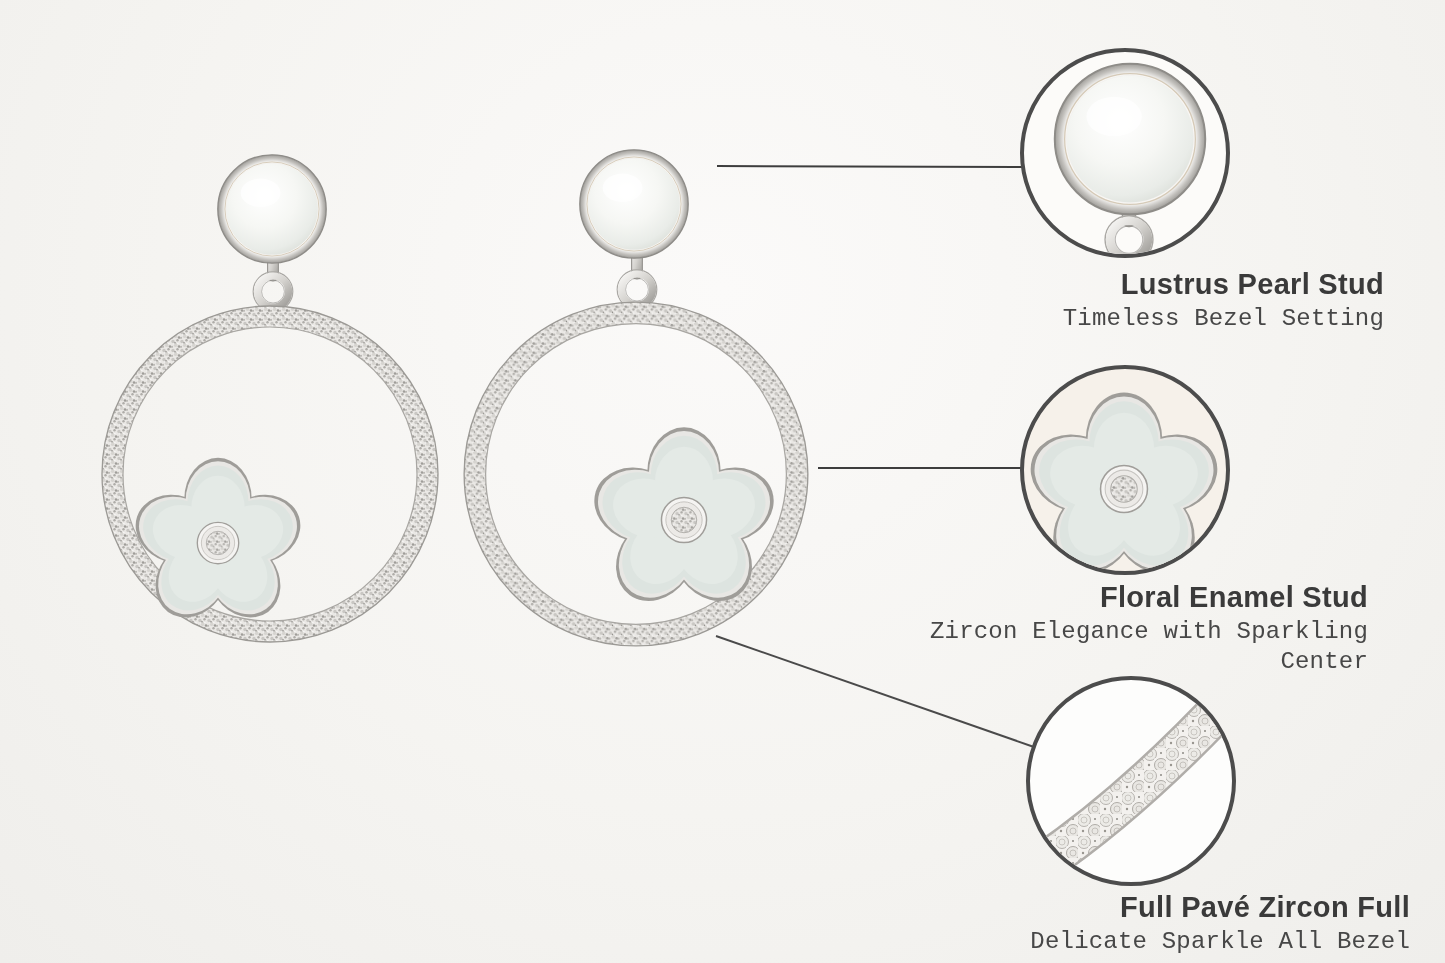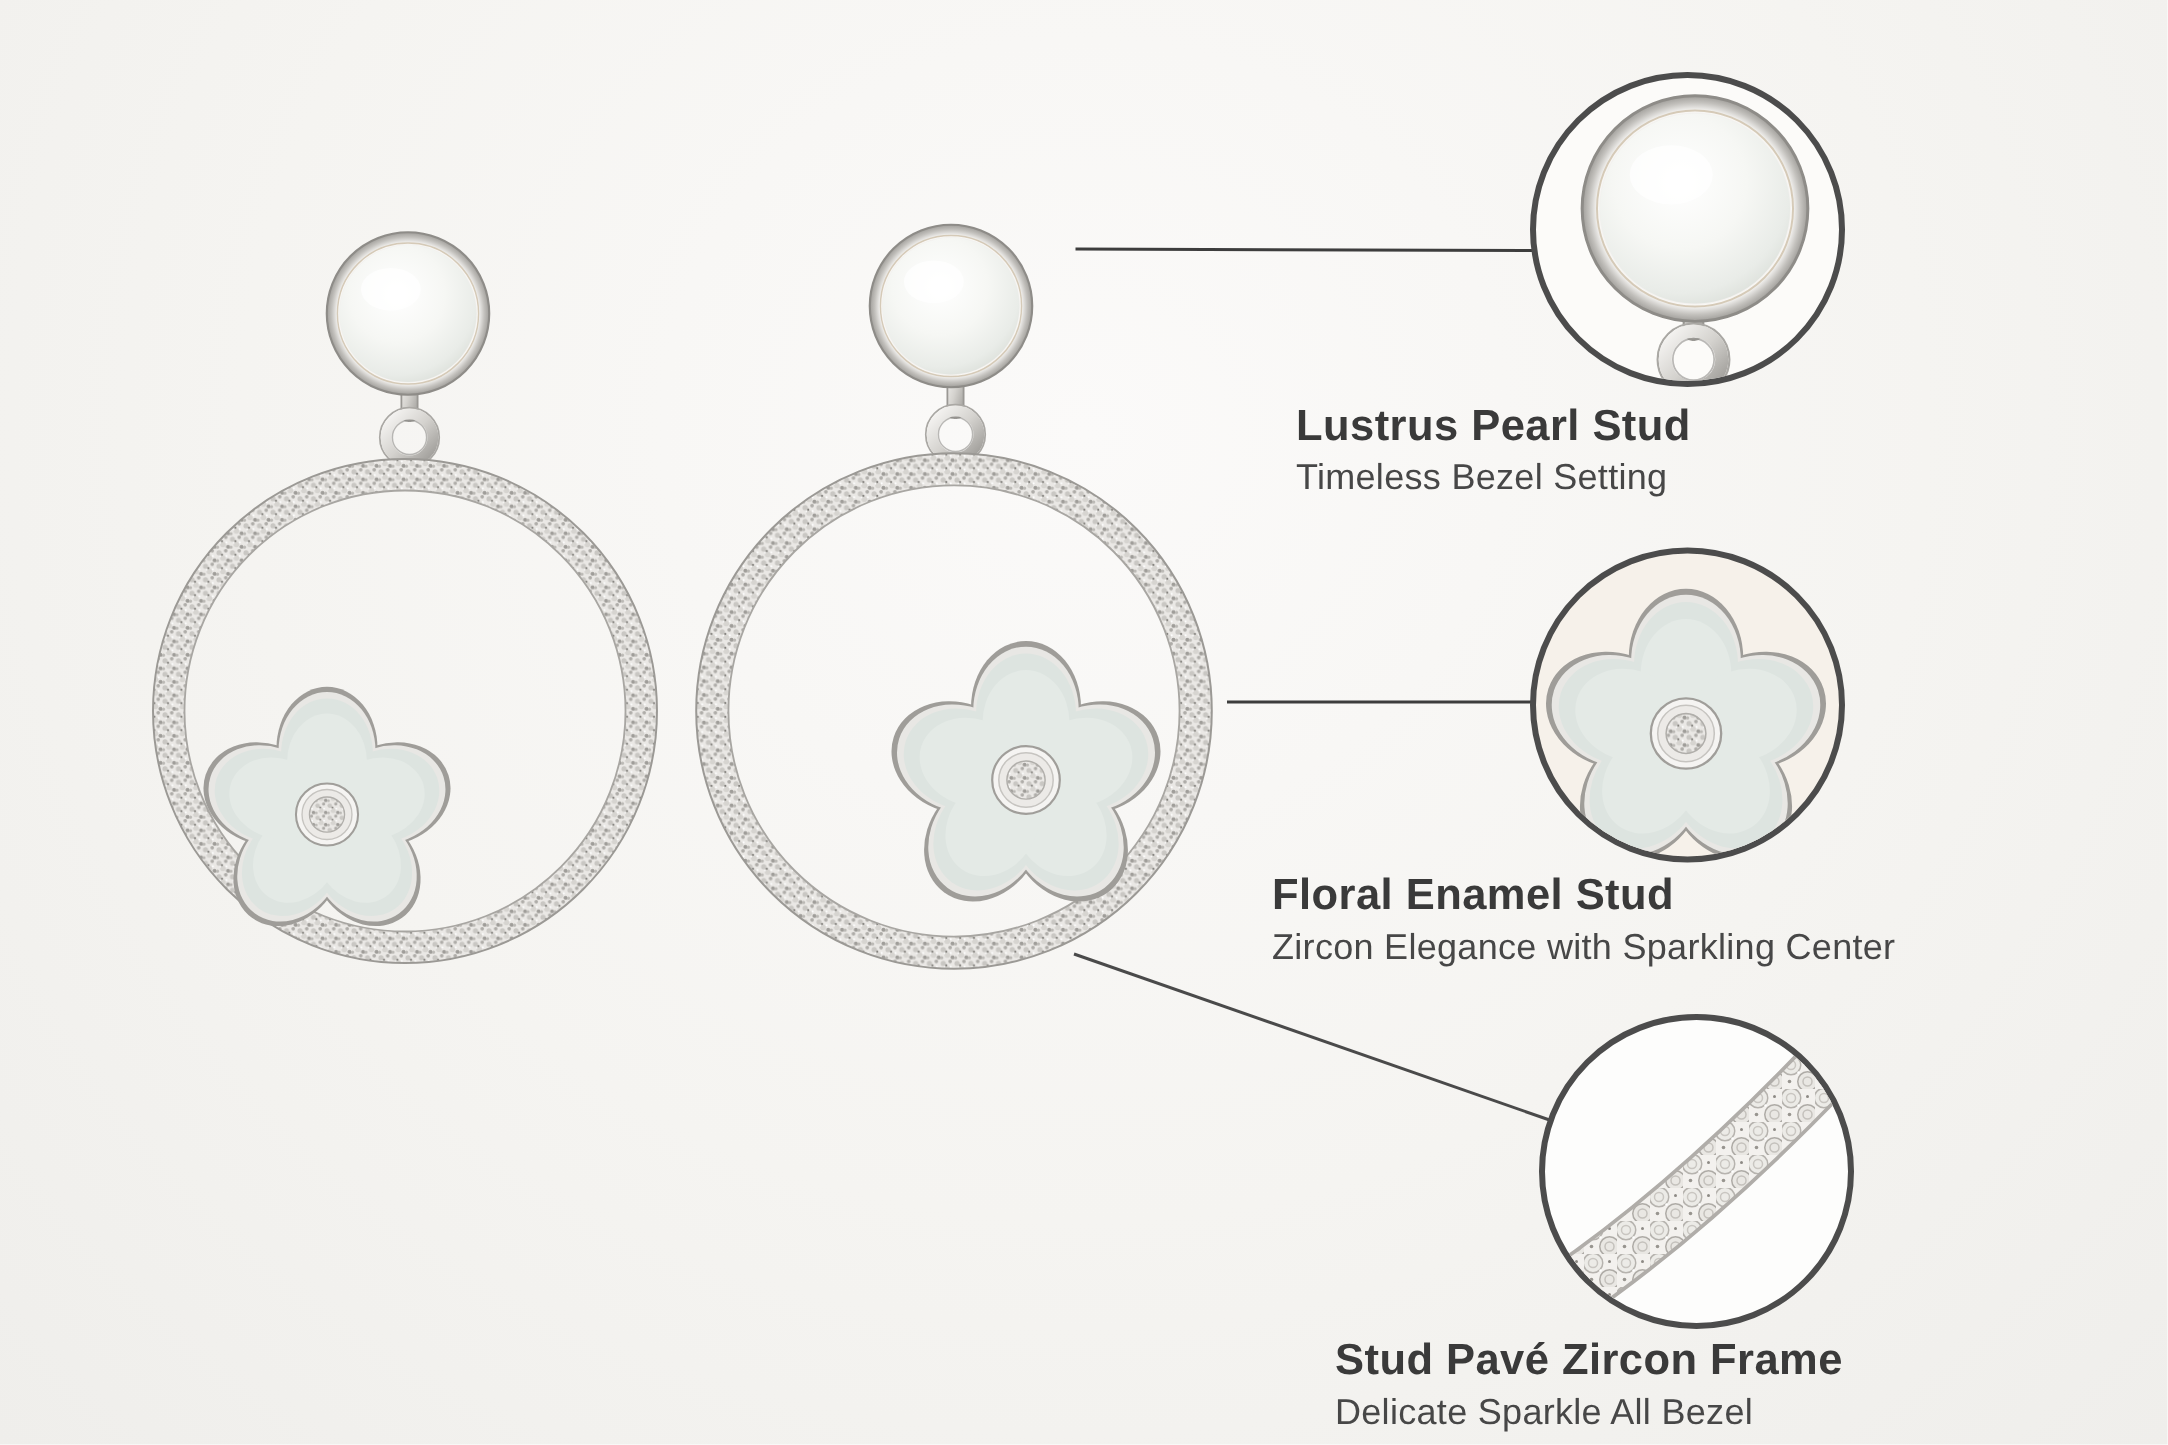--- a/index.html
+++ b/index.html
@@ -10,7 +10,7 @@
   }
   #scene{position:absolute;left:0;top:0;}
   .callout-label{
-    position:absolute;text-align:left;pointer-events:none;
+    position:absolute;text-align:right;pointer-events:none;
   }
   .callout-title{
     font-size:29px;font-weight:700;color:#3a3a3a;letter-spacing:.3px;line-height:34px;

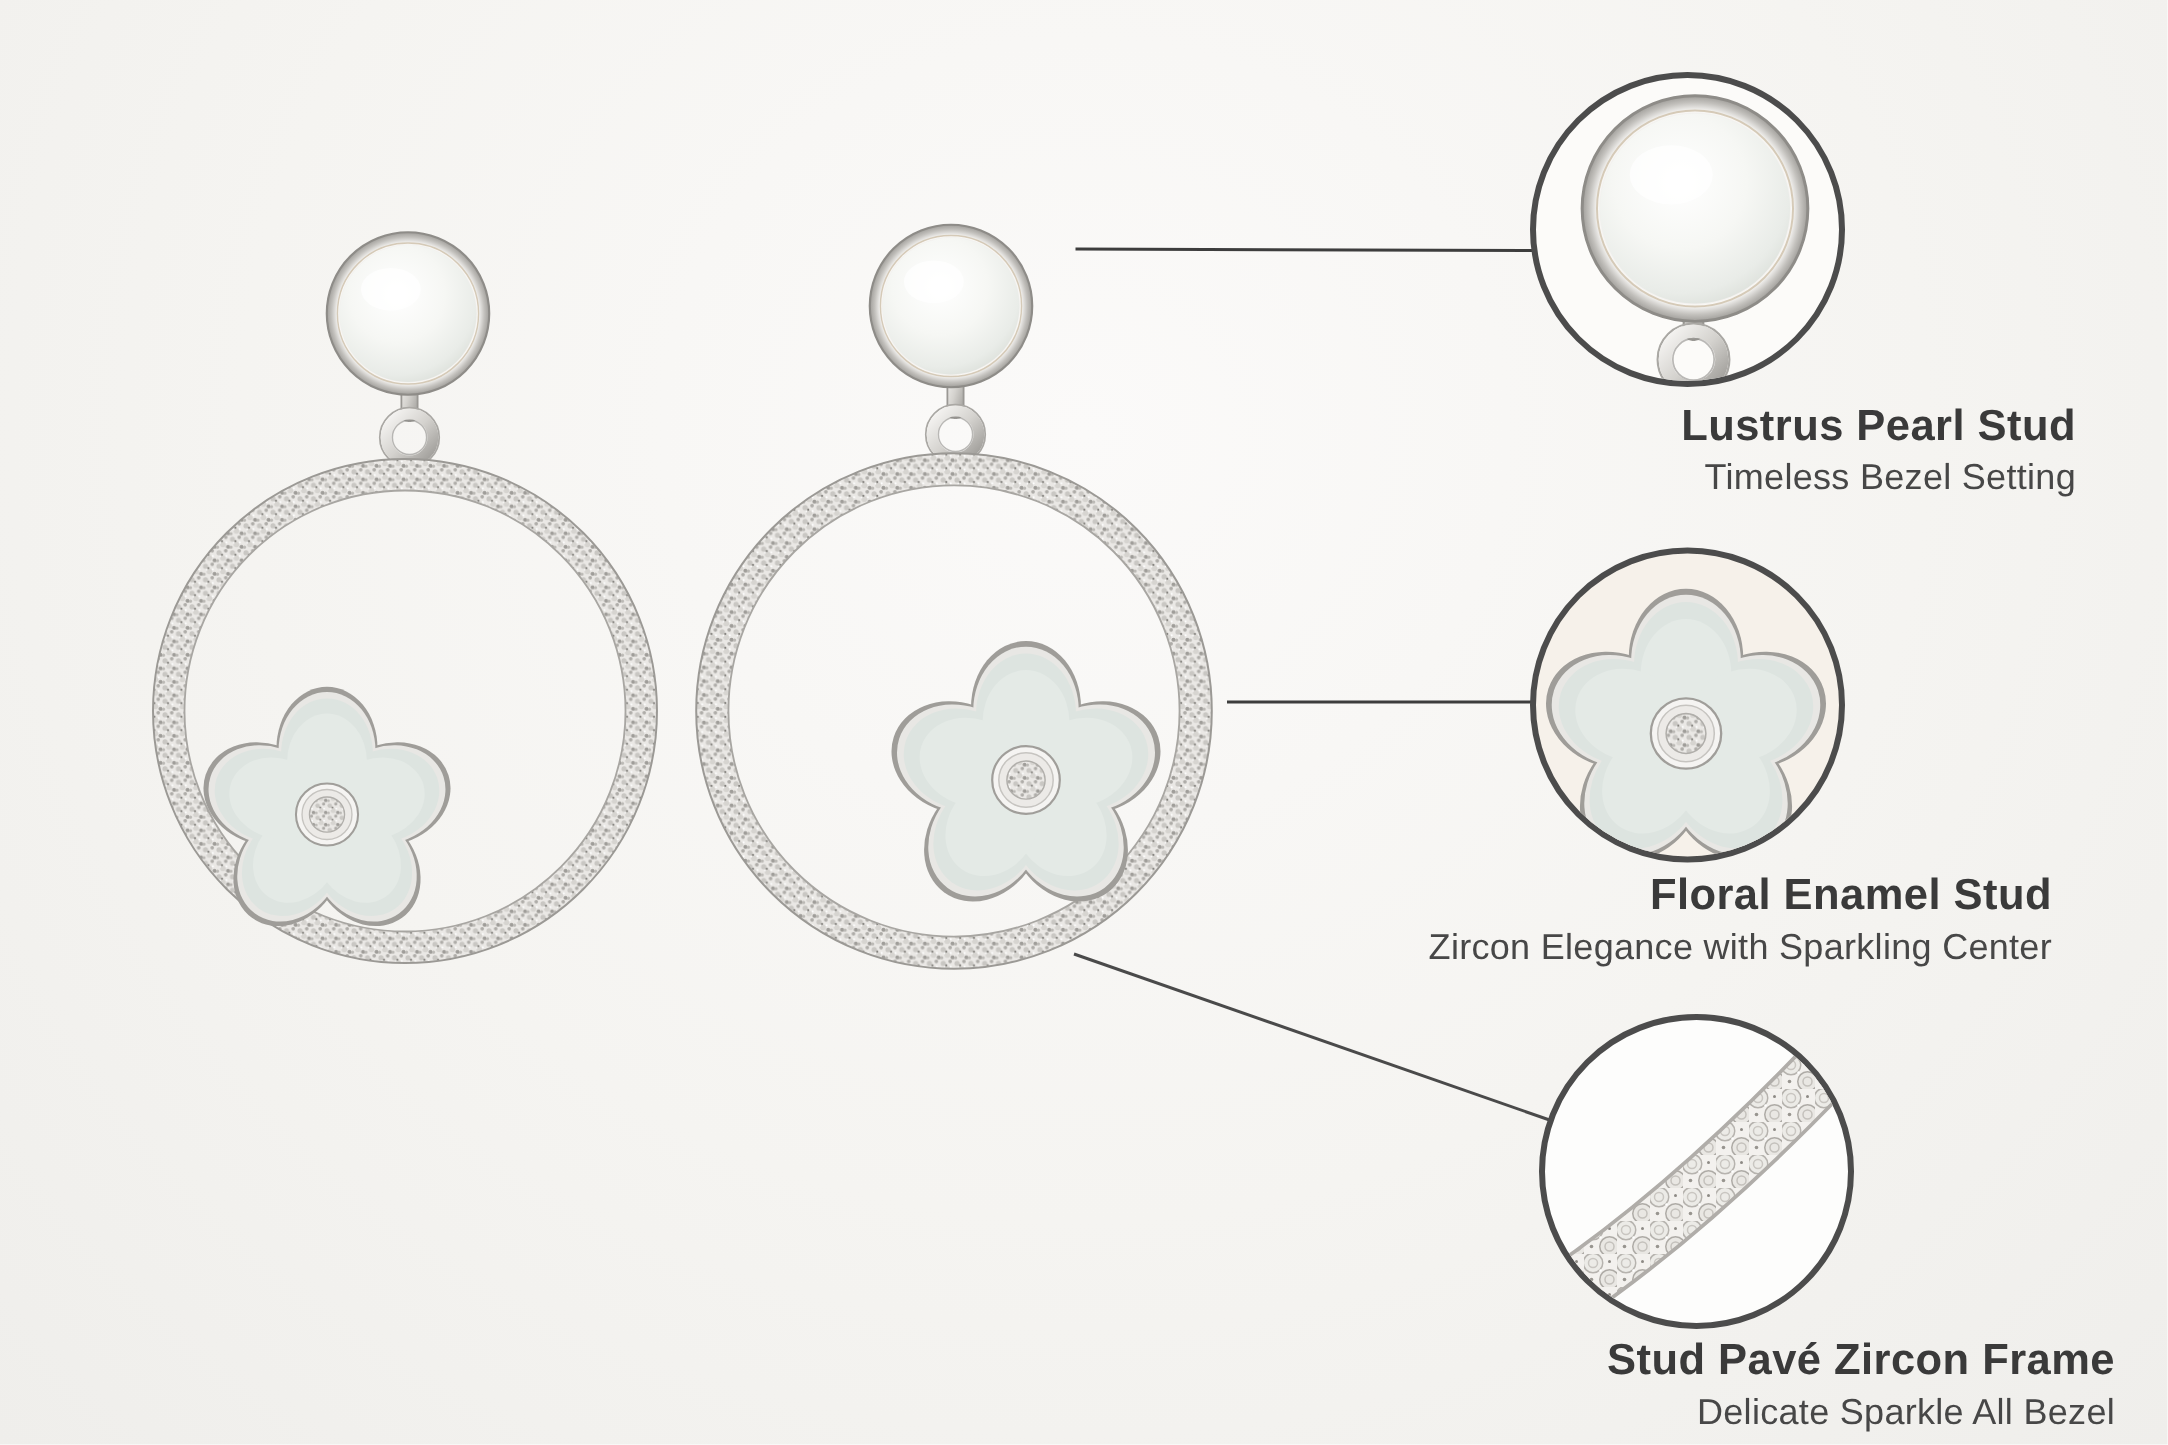--- a/index.html
+++ b/index.html
@@ -16,7 +16,7 @@
     font-size:29px;font-weight:700;color:#3a3a3a;letter-spacing:.3px;line-height:34px;
   }
   .callout-subtitle{
-    font-size:24px;font-weight:400;color:#474747;letter-spacing:.2px;line-height:30px;margin-top:3px;
+    font-size:24px;font-weight:400;color:#474747;letter-spacing:.2px;line-height:30px;margin-top:3px;font-family:Liberation Mono, monospace;
   }
 </style>
 </head>

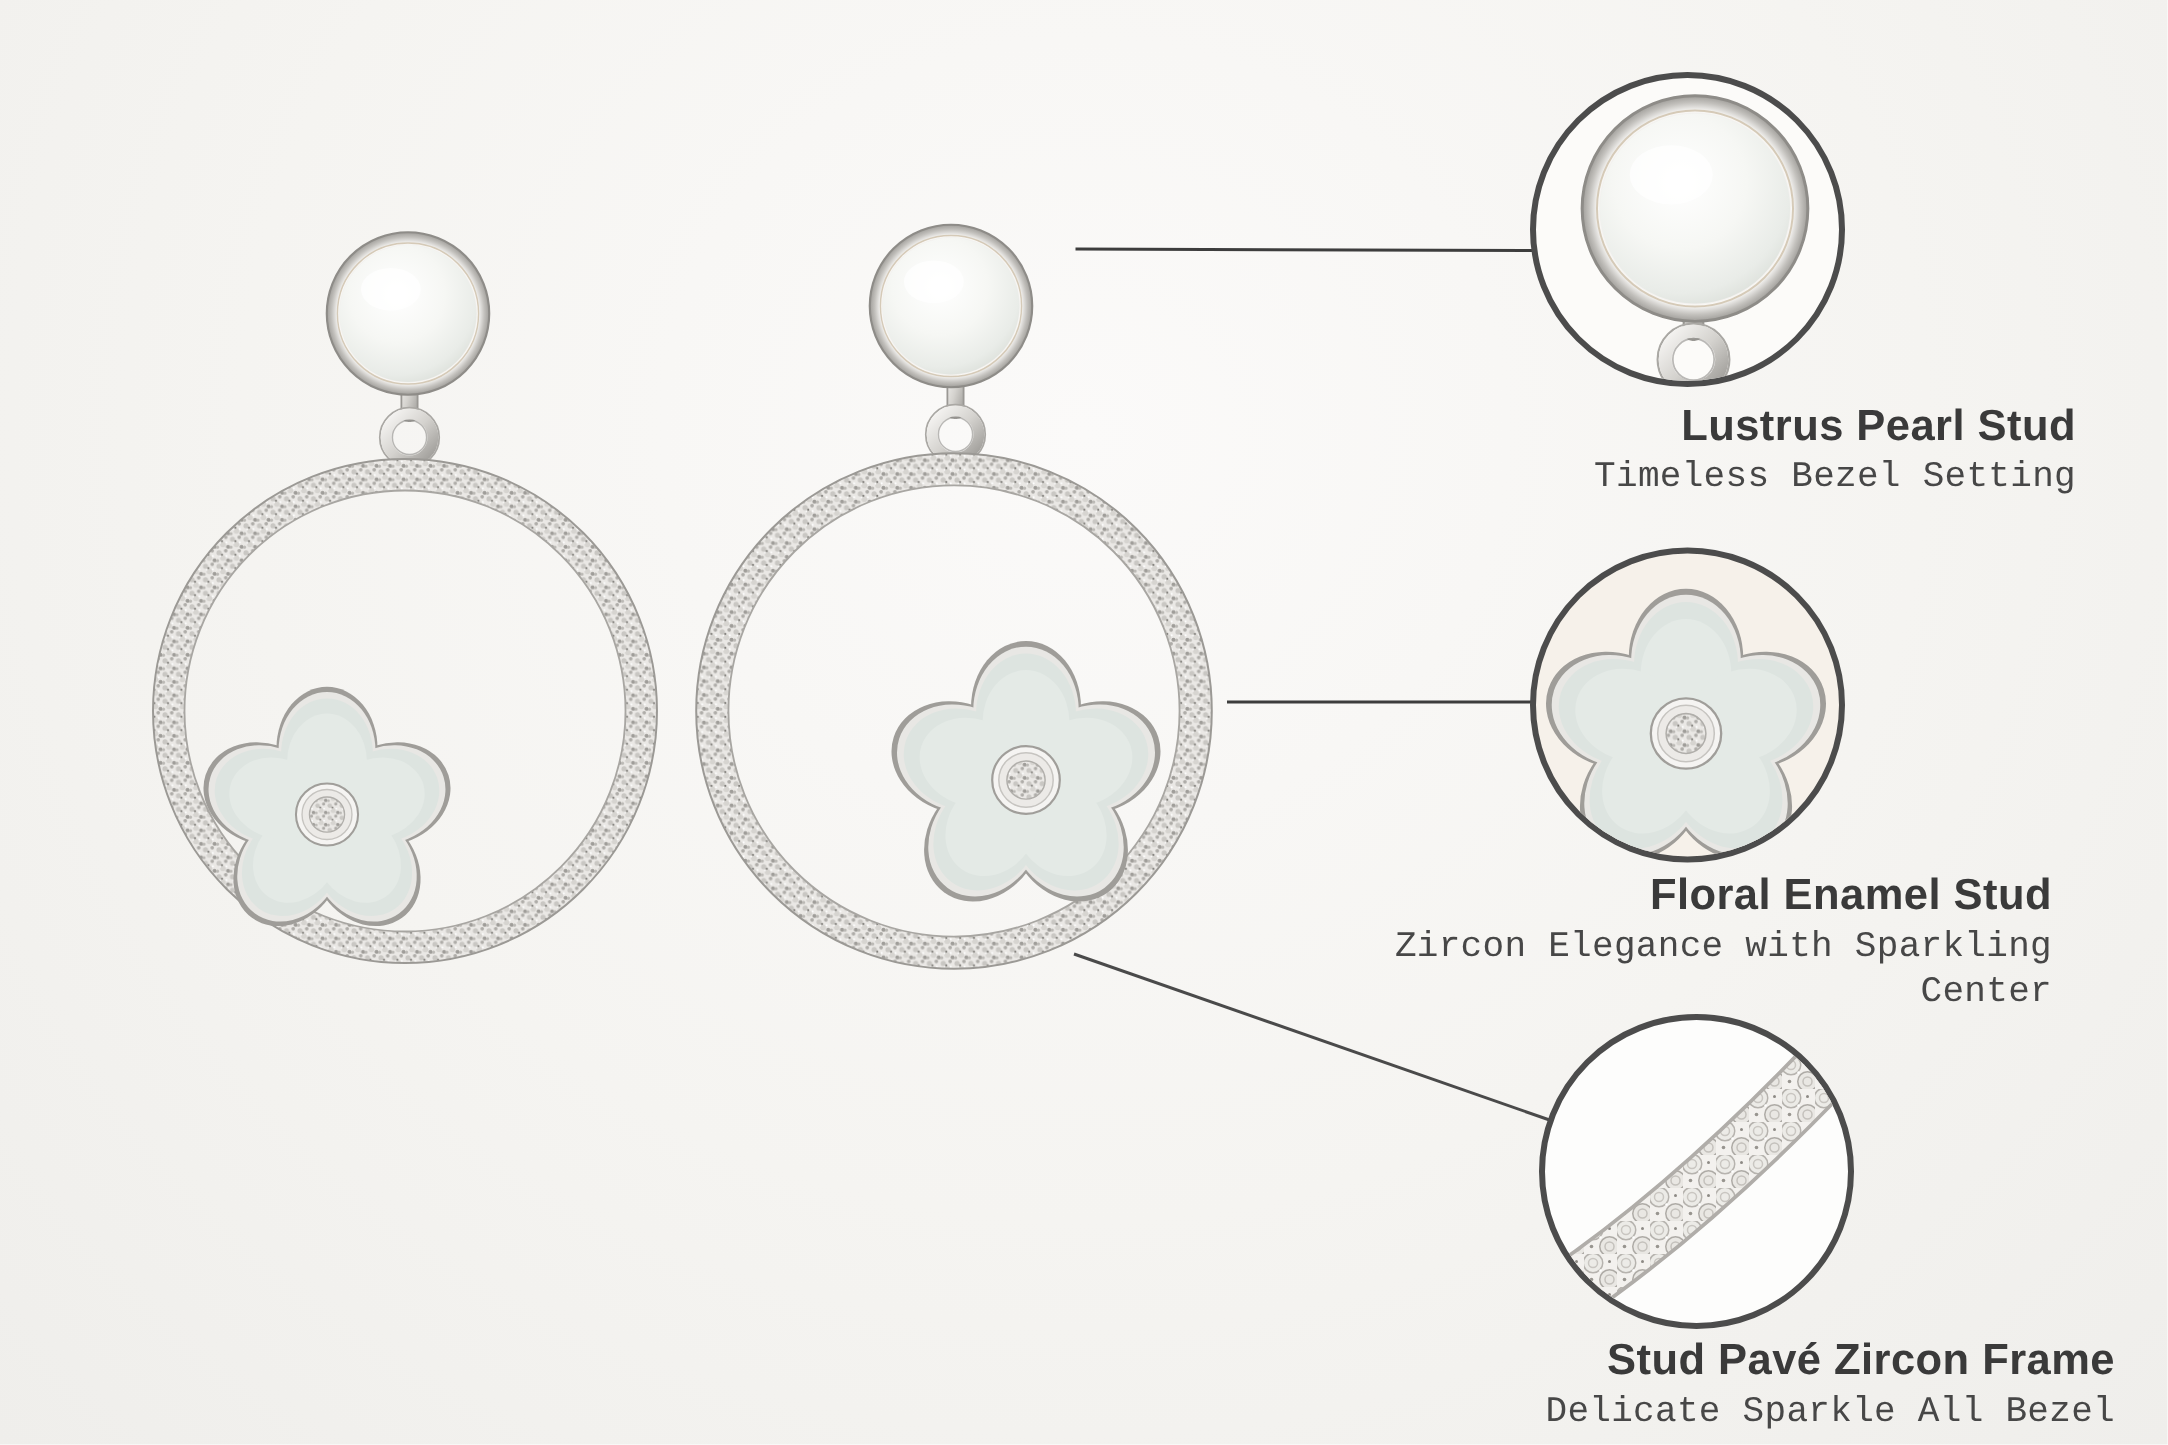--- a/index.html
+++ b/index.html
@@ -170,7 +170,7 @@
 </div>
 
 <div class="callout-label" style="left:890px;top:890px;width:520px">
-  <div class="callout-title">Stud Pavé Zircon Frame</div>
+  <div class="callout-title">Full Pavé Zircon Full</div>
   <div class="callout-subtitle">Delicate Sparkle All Bezel</div>
 </div>
 

